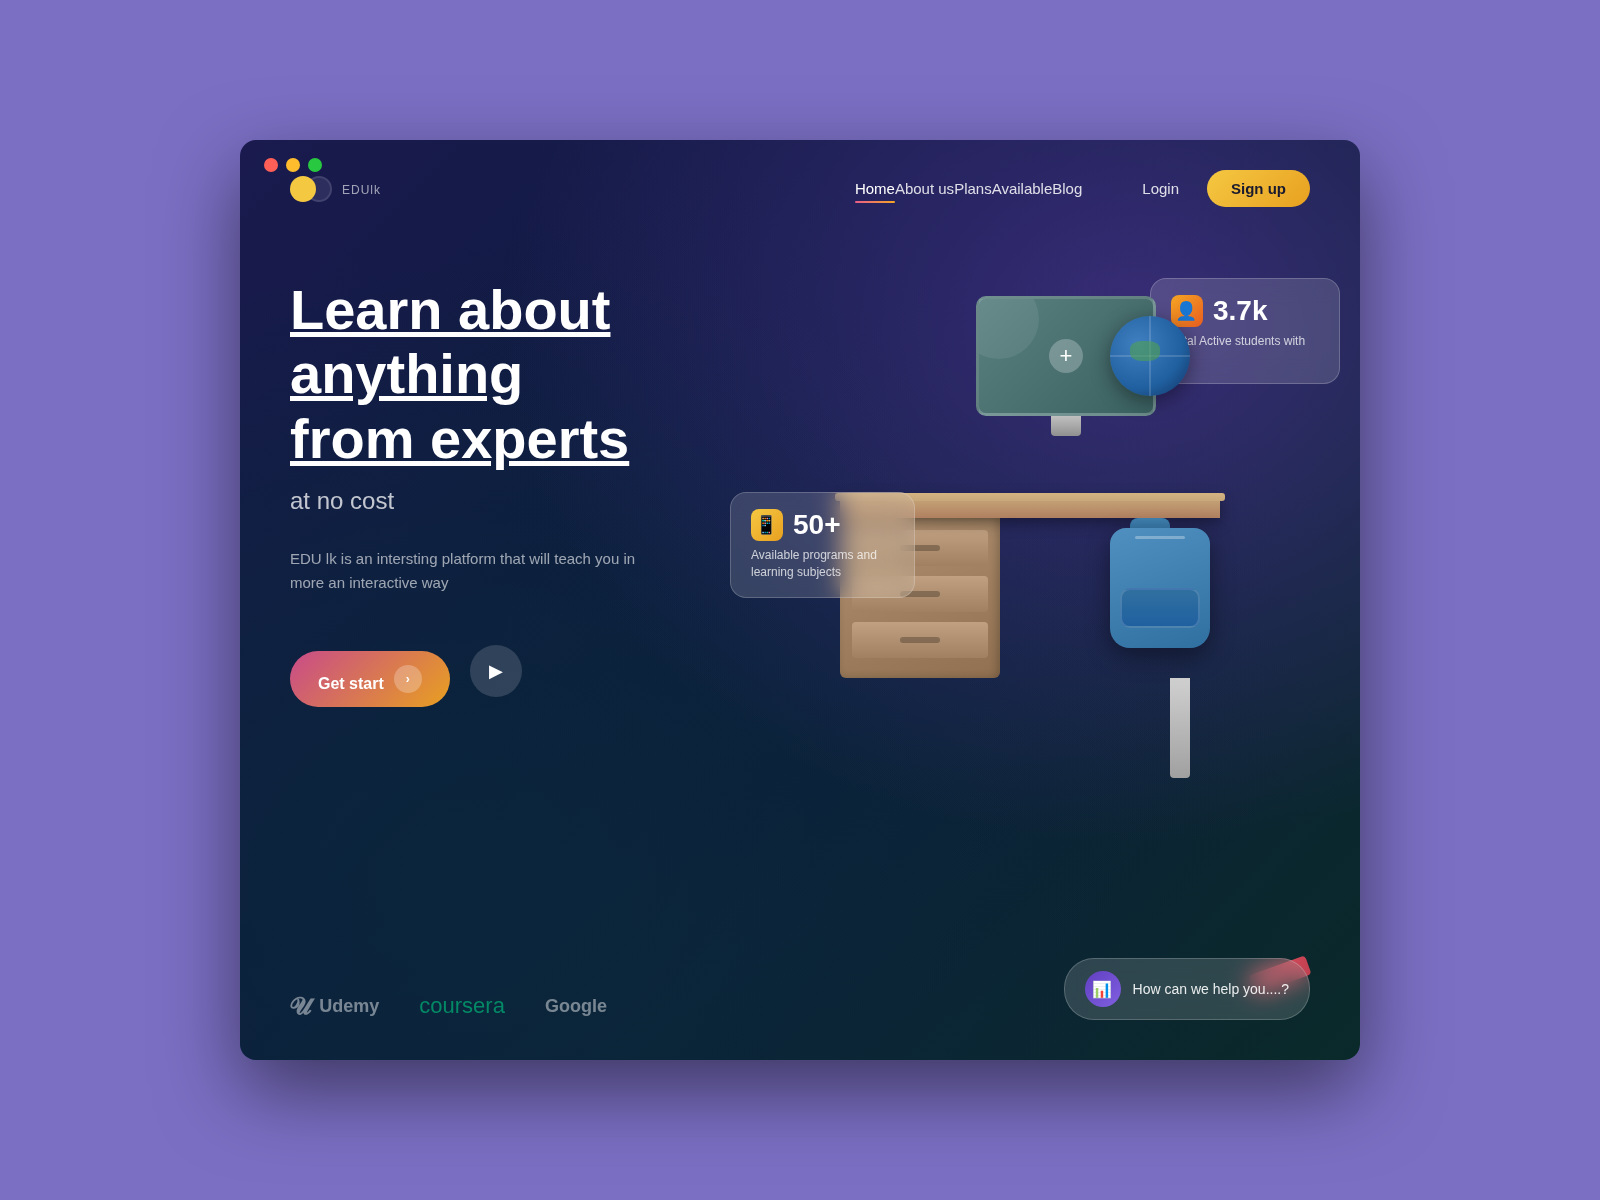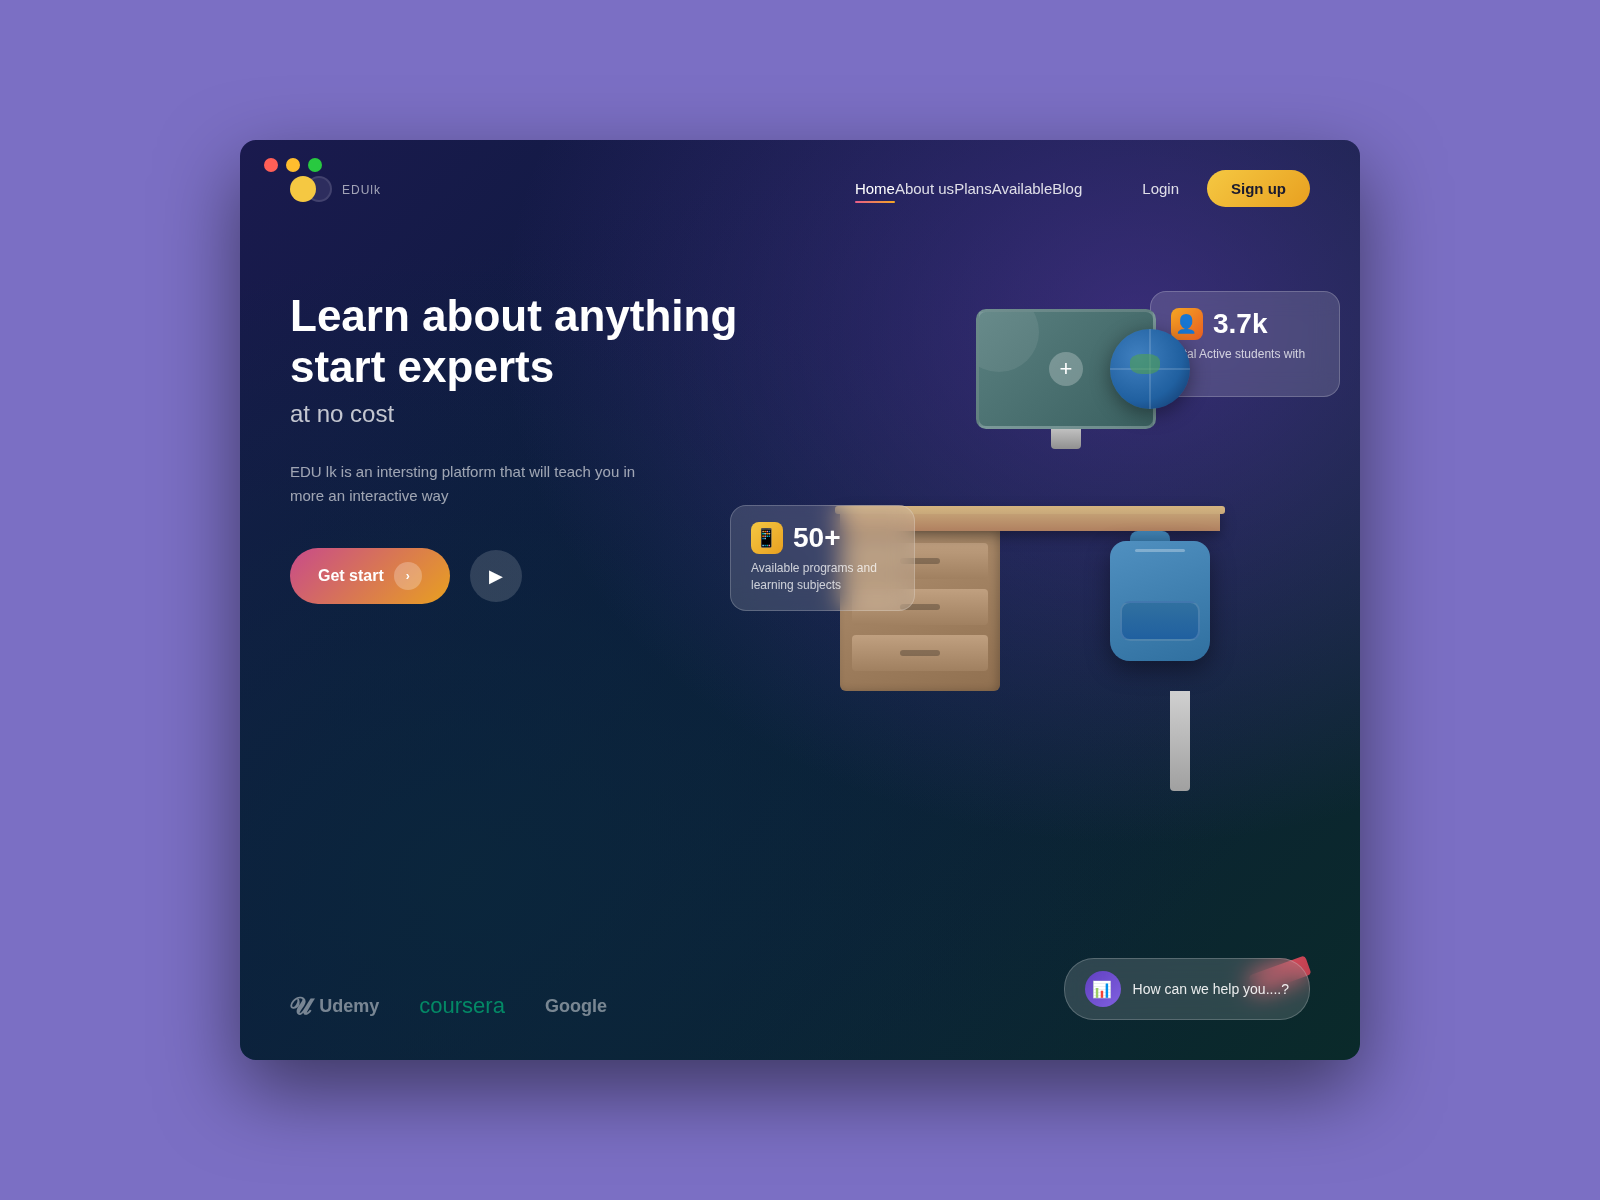--- a/index.html
+++ b/index.html
@@ -58,7 +58,7 @@
       z-index: 5;
       display: flex;
       align-items: center;
-      padding: 24px 50px;
+      padding: 11px 50px;
       padding-top: 30px;
     }
 

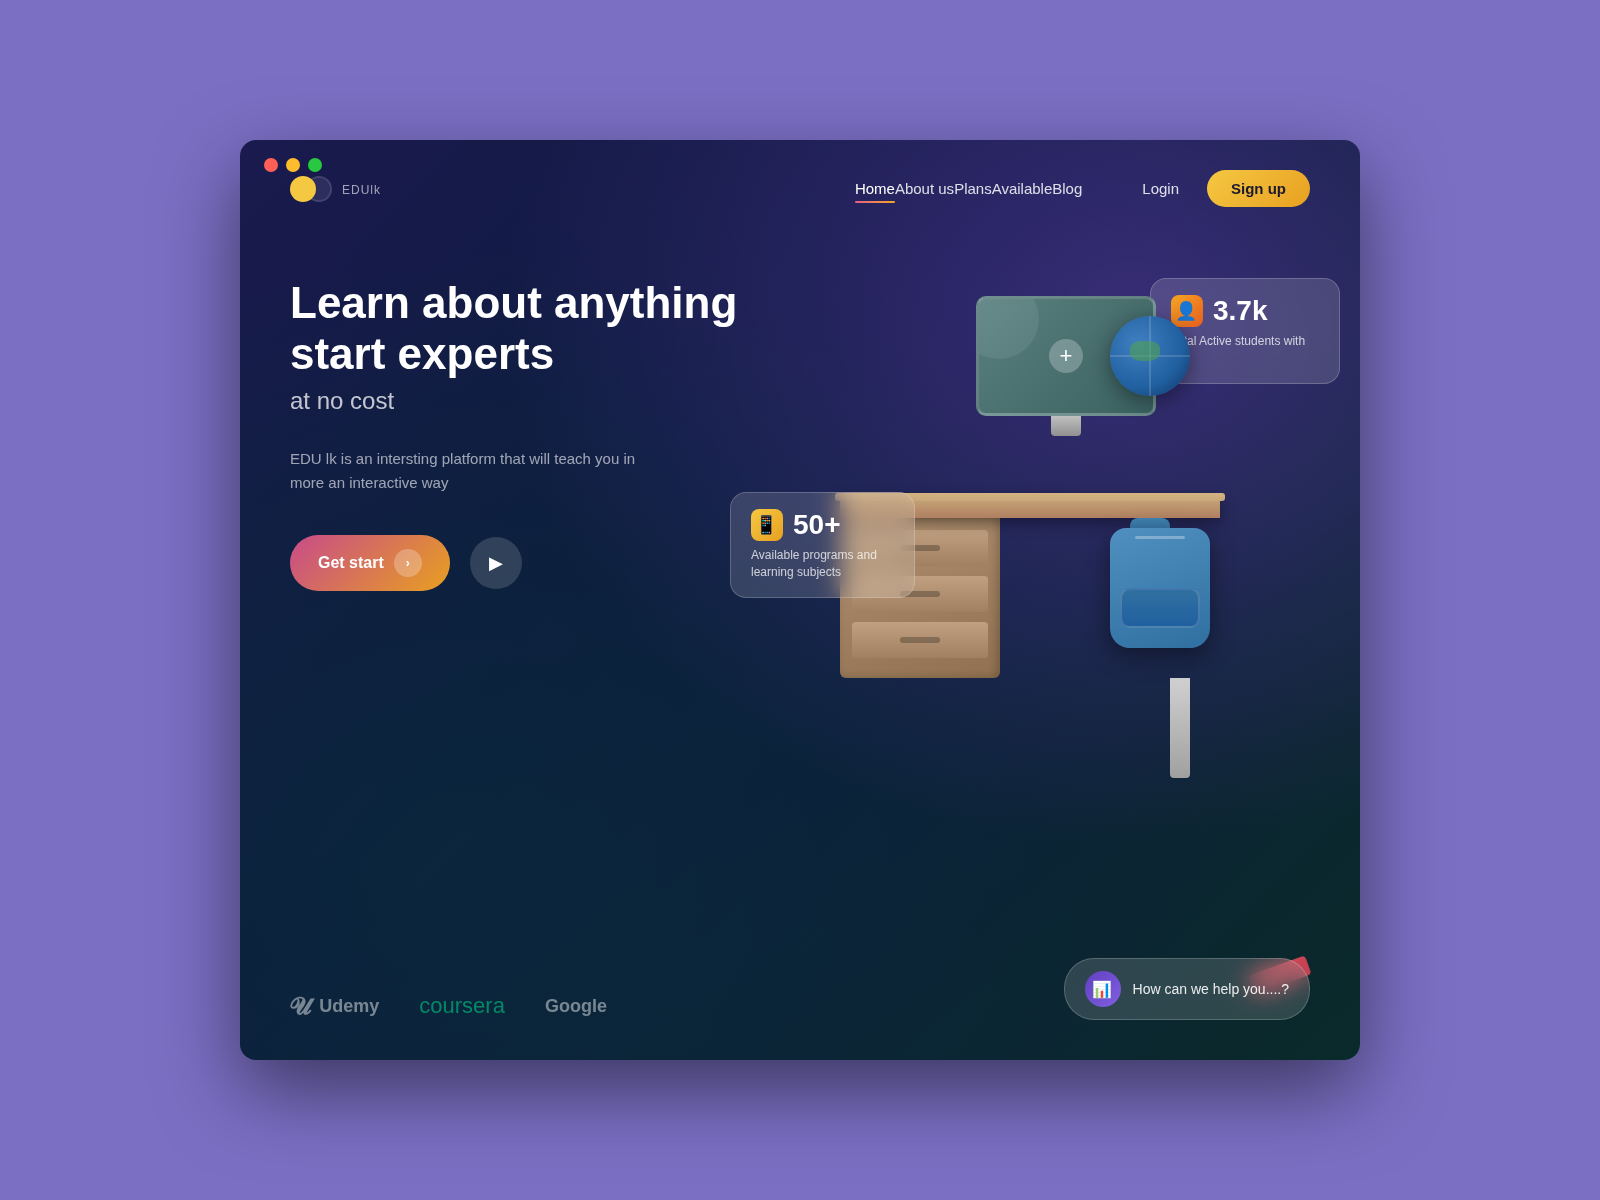--- a/index.html
+++ b/index.html
@@ -181,11 +181,12 @@
     }
 
     .hero-title {
-      font-size: 44px;
+      font-size: 56px;
       font-weight: 800;
       color: white;
       line-height: 1.15;
-      margin-bottom: 8px;
+      margin-bottom: 16px;
+      text-decoration: underline;
     }
 
     .hero-subtitle {

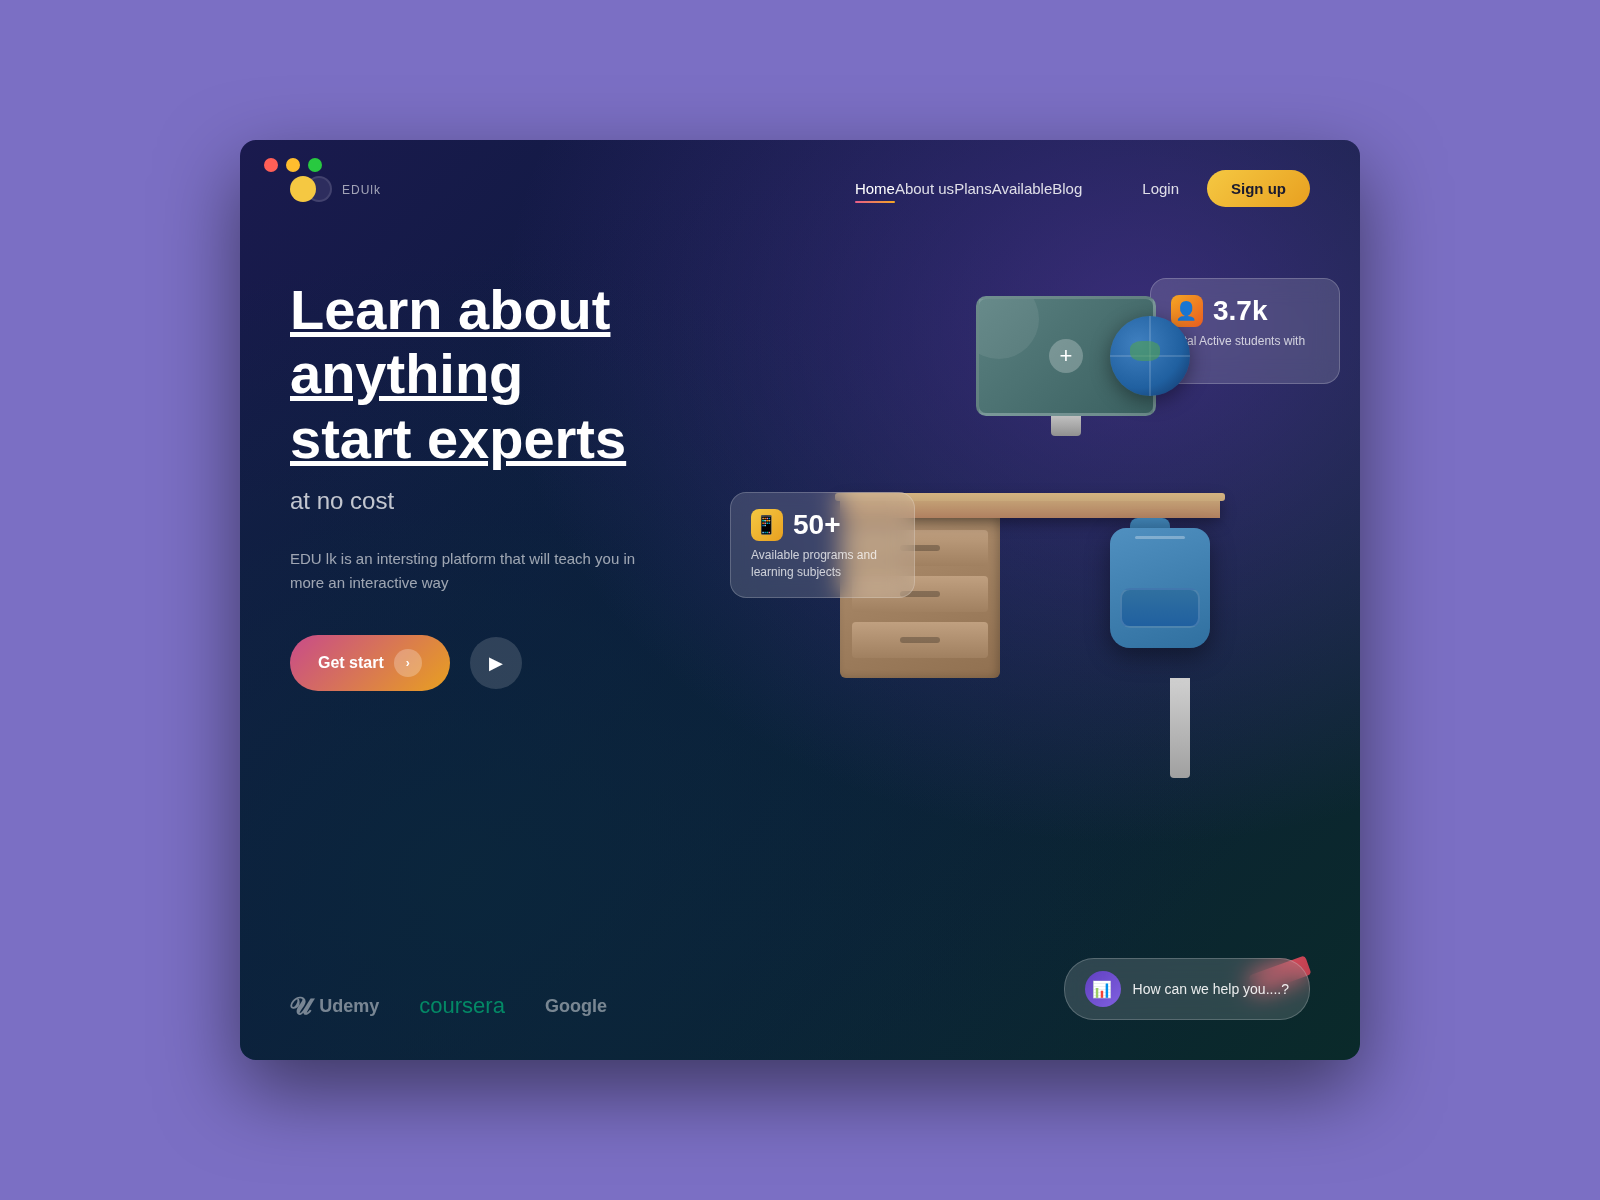--- a/index.html
+++ b/index.html
@@ -660,7 +660,7 @@
     <div class="hero-left">
       <h1 class="hero-title">
         <span>Learn about anything</span><br>
-        <span>start experts</span>
+        <span>from experts</span>
       </h1>
       <p class="hero-subtitle">at no cost</p>
       <p class="hero-description">EDU lk is an intersting platform that will teach you in more an interactive way</p>

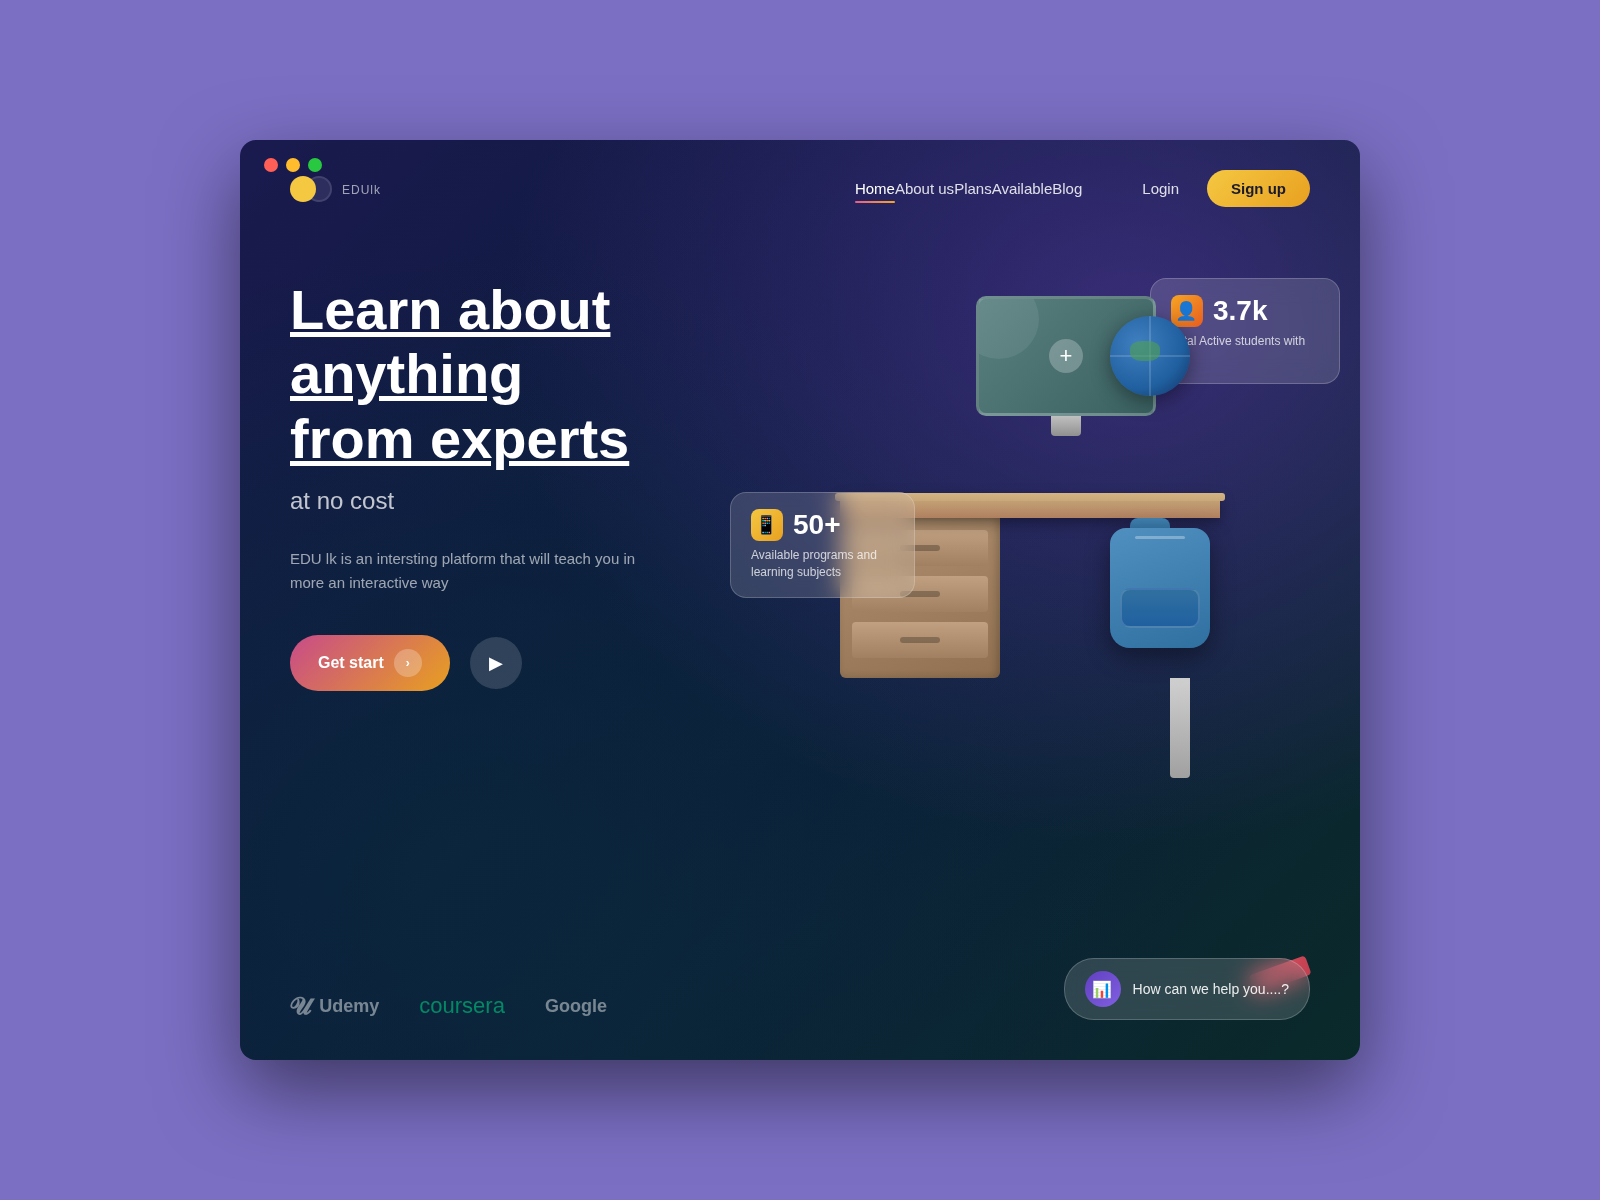--- a/index.html
+++ b/index.html
@@ -220,8 +220,9 @@
       border-radius: 30px;
       cursor: pointer;
       display: flex;
-      align-items: center;
+      align-items: flex-end;
       gap: 10px;
+      margin-top: 16px;
     }
 
     .btn-arrow {

